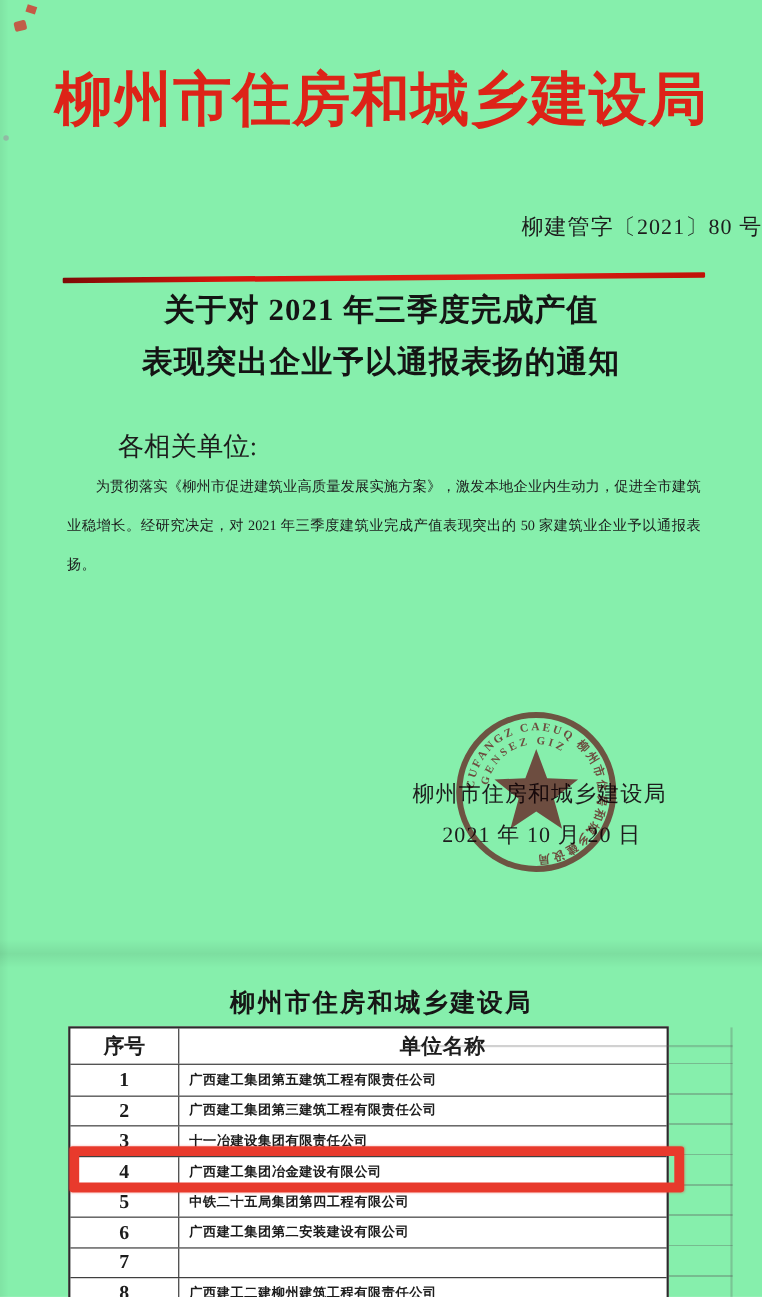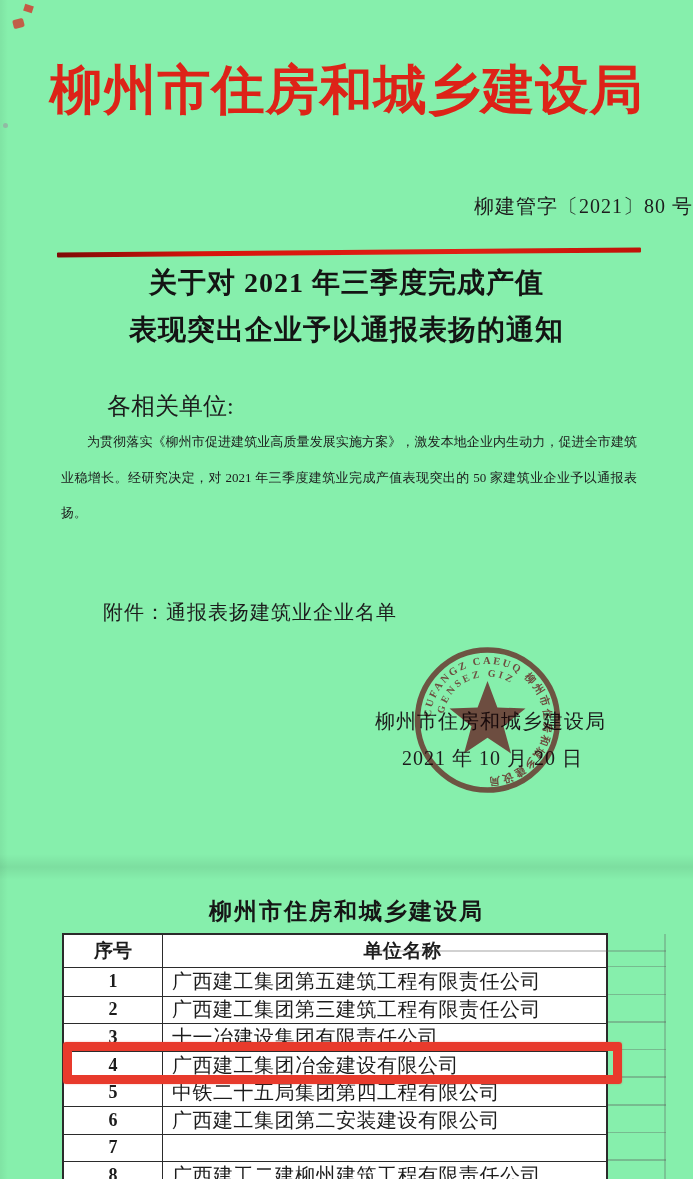--- a/index.html
+++ b/index.html
@@ -109,7 +109,6 @@
 
   <div class="salutation">各相关单位:</div>
   <div class="body-par">为贯彻落实《柳州市促进建筑业高质量发展实施方案》，激发本地企业内生动力，促进全市建筑业稳增长。经研究决定，对 2021 年三季度建筑业完成产值表现突出的 50 家建筑业企业予以通报表扬。</div>
-  <div class="attachment-line">附件：通报表扬建筑业企业名单</div>
 
   <div class="sig-org">柳州市住房和城乡建设局</div>
   <div class="sig-date">2021 年 10 月 20 日</div>

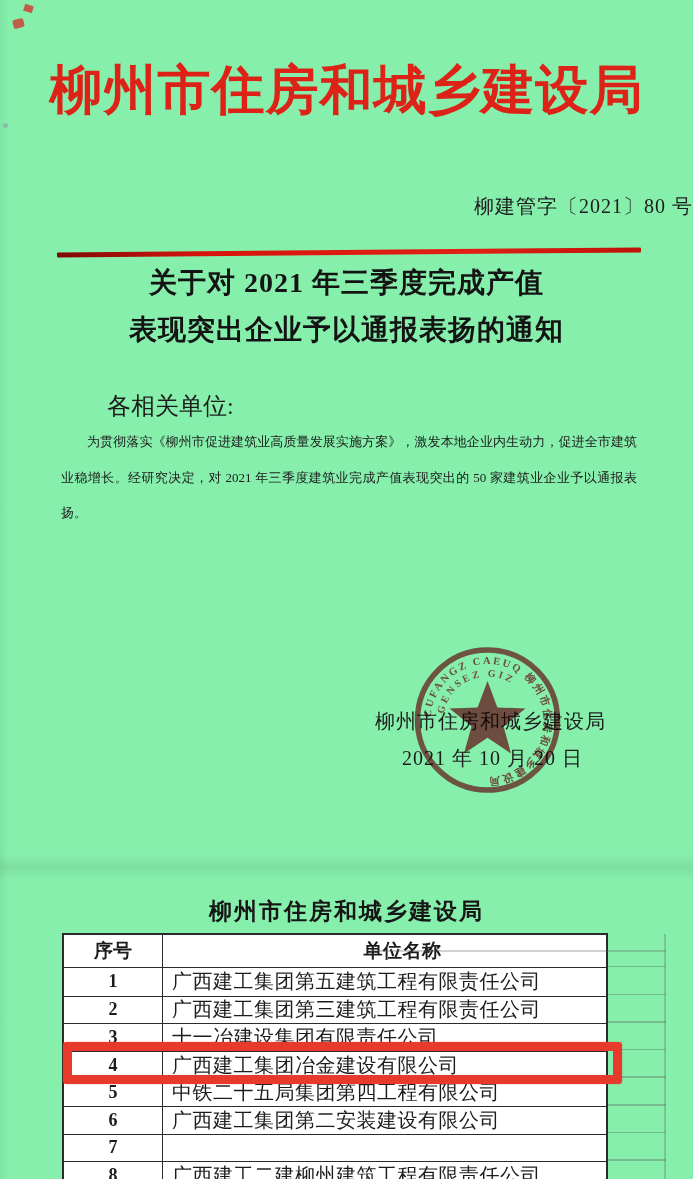--- a/index.html
+++ b/index.html
@@ -73,7 +73,7 @@
   }
   .c-name {
     flex:1; display:flex; align-items:center; padding-left:9px;
-    font-size:20px; font-weight:400; letter-spacing:.5px; white-space:nowrap; overflow:hidden;
+    font-size:12px; font-weight:700; letter-spacing:.5px; white-space:nowrap; overflow:hidden;
   }
   .thead .c-no, .thead .c-name { font-size:19px; font-weight:bold; justify-content:center; padding-left:0; }
   .trow.highlighted::before {

